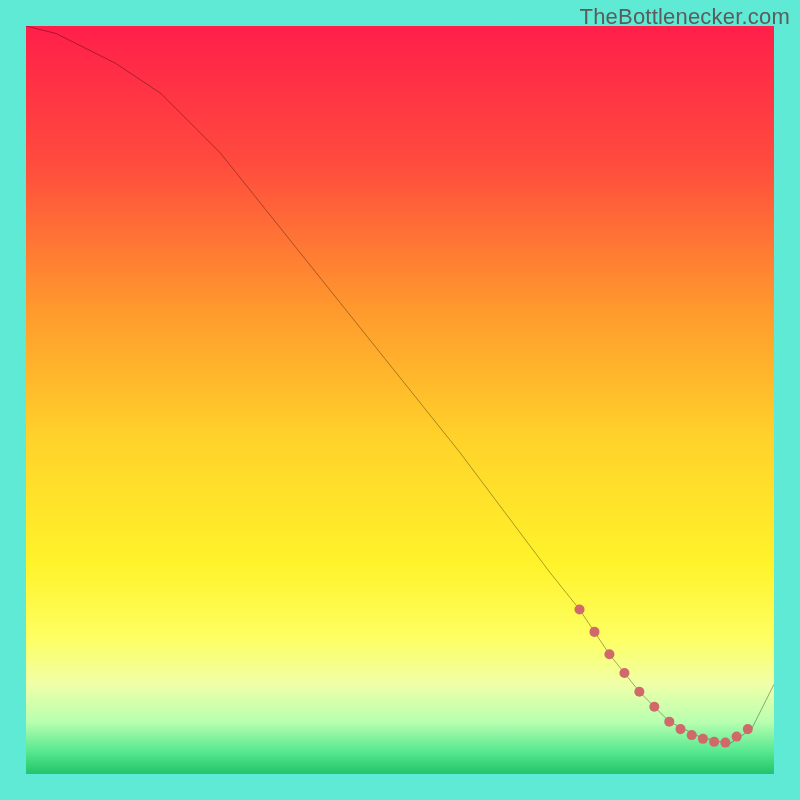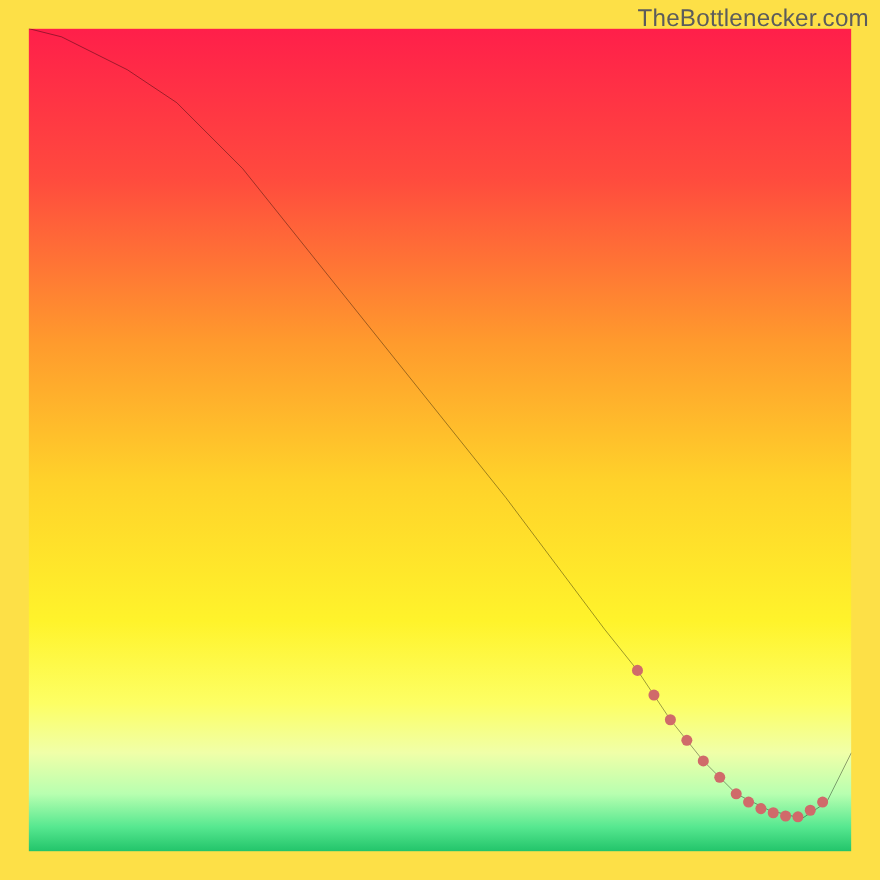--- a/index.html
+++ b/index.html
@@ -15,7 +15,7 @@
     position: relative;
     width: 800px;
     height: 800px;
-    background: #fde047;
+    background: #5eead4;
     text-decoration: underline;
   }
   .watermark {

